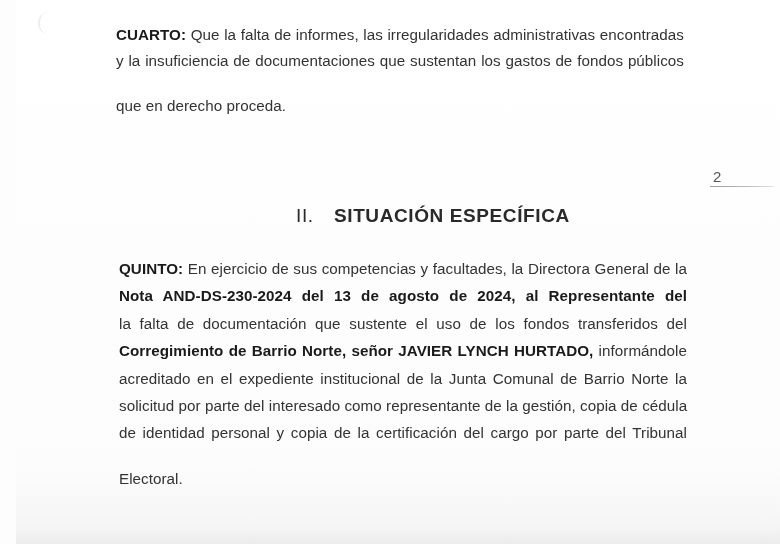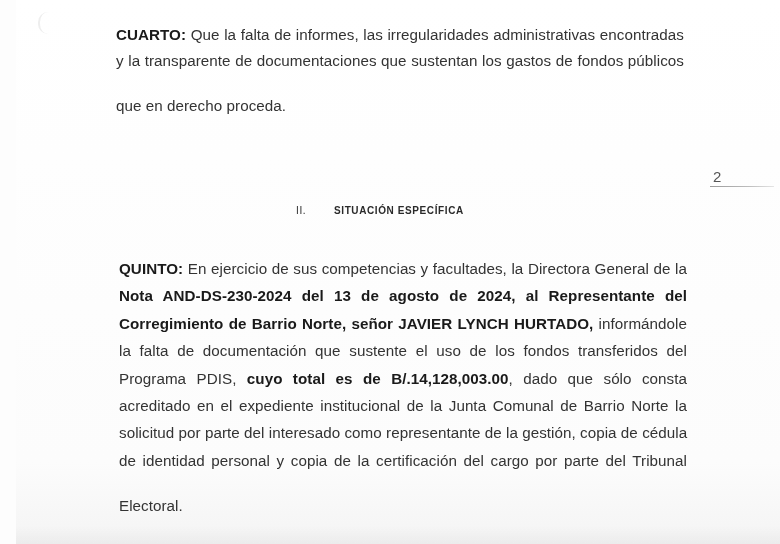--- a/index.html
+++ b/index.html
@@ -104,7 +104,7 @@
       <span class="b">CUARTO:</span><span> Que la falta de informes, las irregularidades administrativas encontradas</span>
     </span>
     <span class="line">
-      <span>y la transparente de documentaciones que sustentan los gastos de fondos públicos</span>
+      <span>y la insuficiencia de documentaciones que sustentan los gastos de fondos públicos</span>
     </span>
     <span class="line last">
       <span>que en derecho proceda.</span>

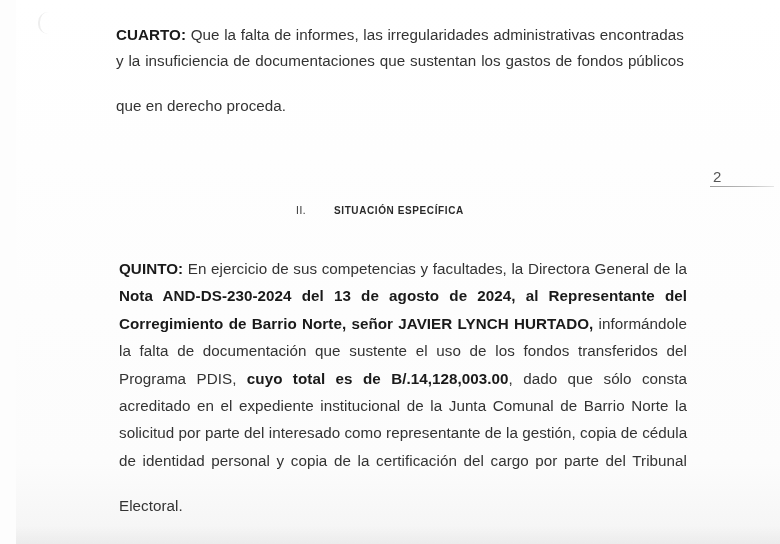--- a/index.html
+++ b/index.html
@@ -76,7 +76,7 @@
     position: absolute;
     top: 205px;
     left: 280px;
-    font-size: 10px;
+    font-size: 19px;
     font-weight: bold;
     letter-spacing: 0.6px;
     color: #2a2a2a;

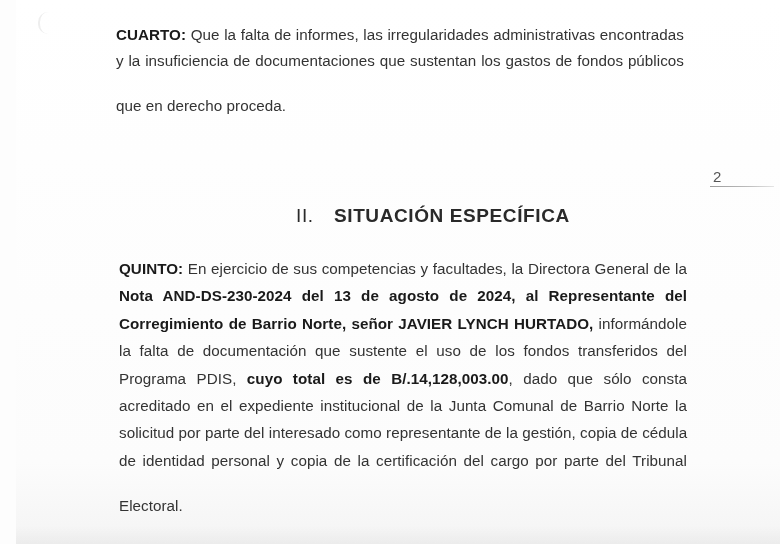--- a/index.html
+++ b/index.html
@@ -126,10 +126,10 @@
       <span class="b">Nota AND-DS-230-2024 del 13 de agosto de 2024, al Representante del</span>
     </span>
     <span class="line">
-      <span class="b">Corregimiento de Barrio Norte, señor JAVIER LYNCH HURTADO,</span><span> informándole</span>
+      <span>la falta de documentación que sustente el uso de los fondos transferidos del</span>
     </span>
     <span class="line">
-      <span>la falta de documentación que sustente el uso de los fondos transferidos del</span>
+      <span class="b">Corregimiento de Barrio Norte, señor JAVIER LYNCH HURTADO,</span><span> informándole</span>
     </span>
     <span class="line">
       <span>Programa PDIS, </span><span class="b">cuyo total es de B/.14,128,003.00</span><span>, dado que sólo consta</span>

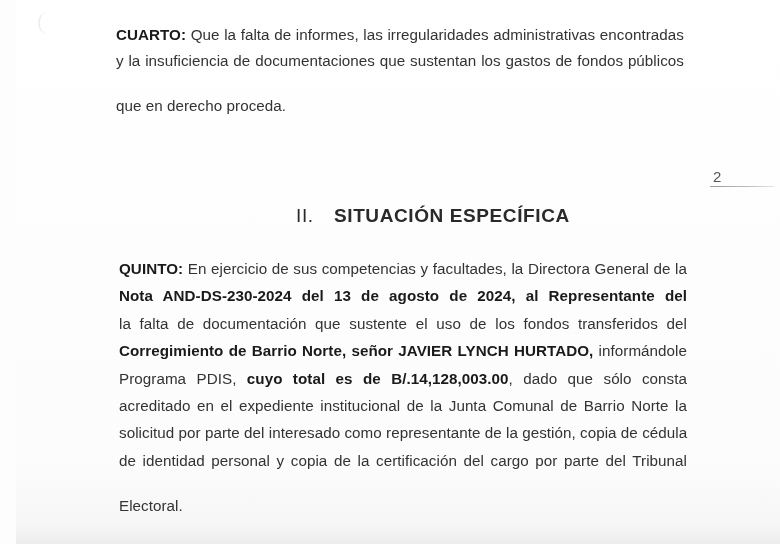--- a/index.html
+++ b/index.html
@@ -132,9 +132,6 @@
       <span class="b">Corregimiento de Barrio Norte, señor JAVIER LYNCH HURTADO,</span><span> informándole</span>
     </span>
     <span class="line">
-      <span>Programa PDIS, </span><span class="b">cuyo total es de B/.14,128,003.00</span><span>, dado que sólo consta</span>
-    </span>
-    <span class="line">
       <span>acreditado en el expediente institucional de la Junta Comunal de Barrio Norte la</span>
     </span>
     <span class="line">

